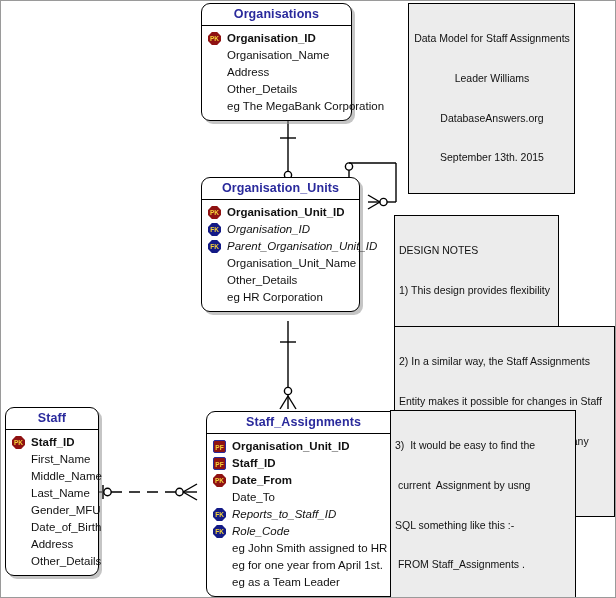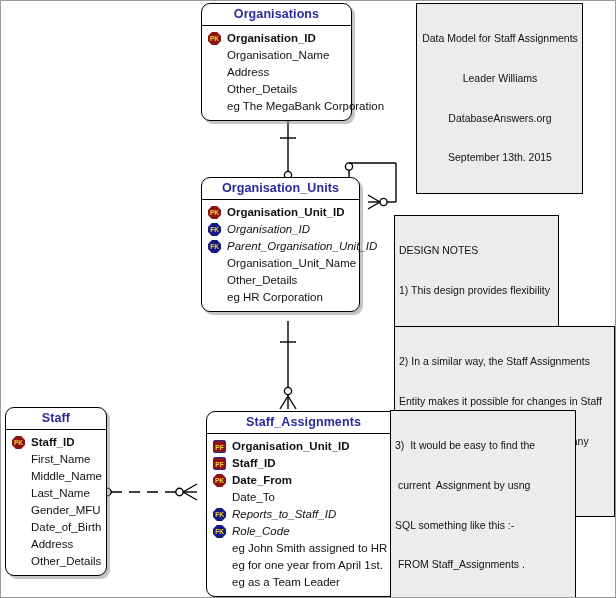--- a/index.html
+++ b/index.html
@@ -110,7 +110,7 @@
     z-index: 6;
     white-space: pre;
   }
-  .note.center { text-align: center; margin-left: 8px; }
+  .note.center { text-align: center; }
   .note div { white-space: pre; }
 
   

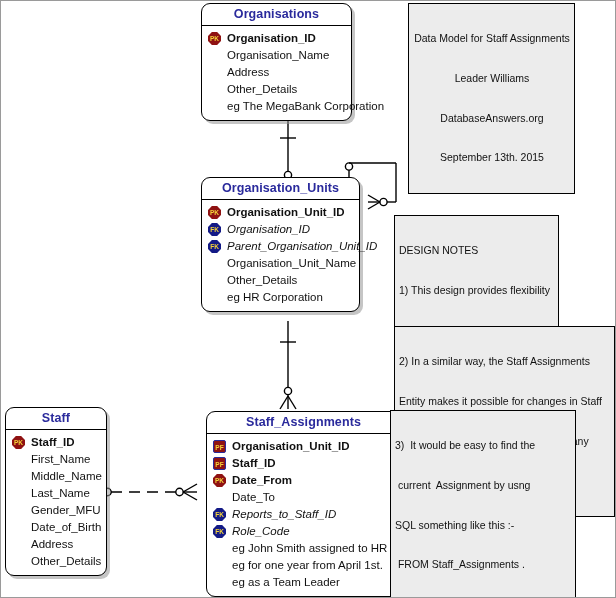--- a/index.html
+++ b/index.html
@@ -288,7 +288,7 @@
     </div>
   </div>
 
-  <div class="entity" style="left:4px; top:406px; width:102px;">
+  <div class="entity" style="left:4px; top:406px; width:94px;">
     <div class="entity-title">Staff</div>
     <div class="entity-body">
       <div class="attr pk">

